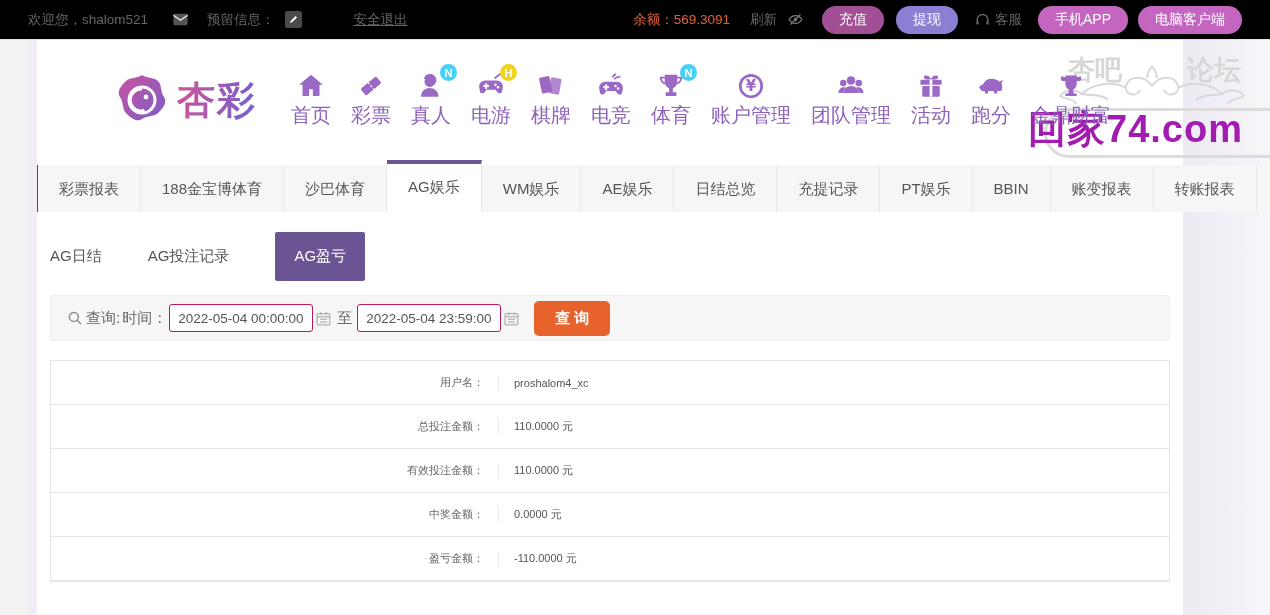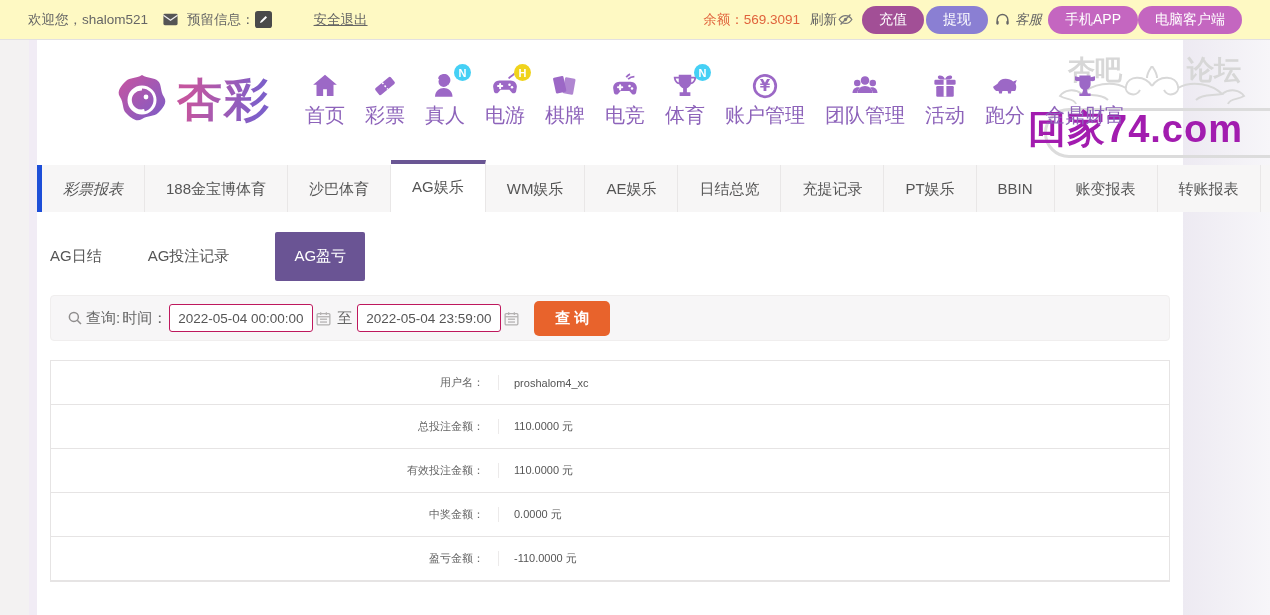--- a/index.html
+++ b/index.html
@@ -7,8 +7,8 @@
     font-family:"Liberation Sans","DejaVu Sans",sans-serif; }
 
   
-  .topbar { height:40px; background:#fef9c3; border-bottom:1px solid #e2e0e1;
-    display:flex; align-items:center; padding:0 28px; color:#666; font-size:13.5px; 
+  .topbar { height:40px; background:#000000; border-bottom:1px solid #e2e0e1;
+    display:flex; align-items:center; padding:0 28px; color:#666; font-size:13.5px; gap:10px;
     position:relative; z-index:5;}
   .welcome { margin-right:14px; }
   .icon16 { width:17px; height:17px; display:inline-block; vertical-align:middle; }

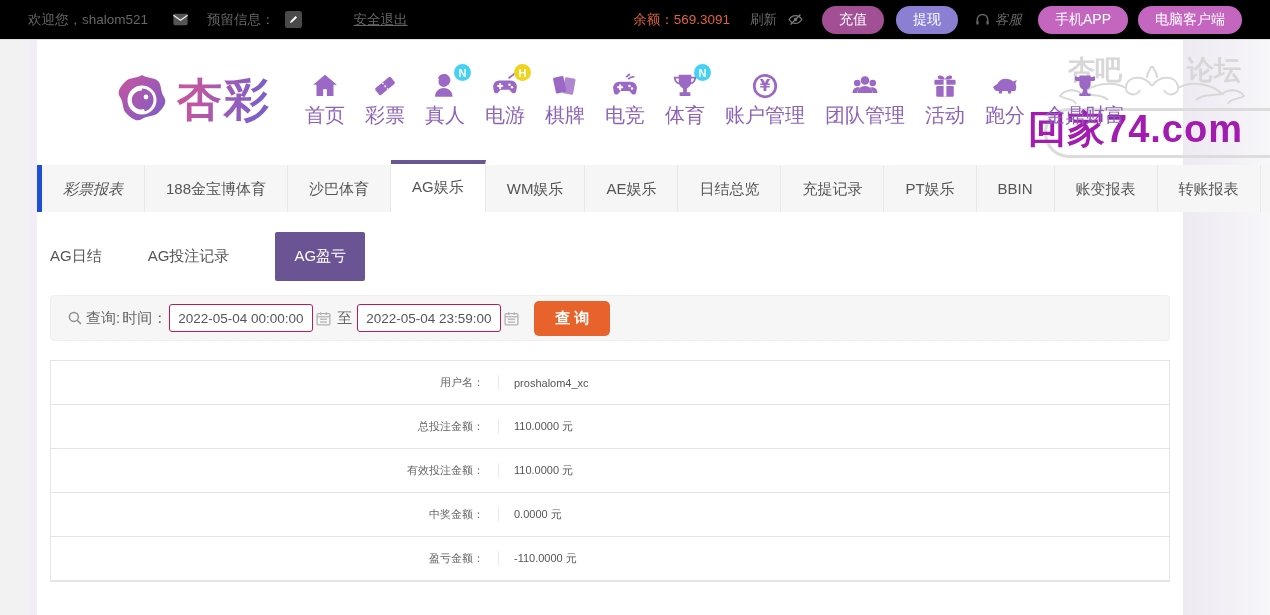--- a/index.html
+++ b/index.html
@@ -22,7 +22,7 @@
     font-family:inherit; }
   .btn-recharge { background:#a24f96; }
   .btn-withdraw { background:#8a7fd3; margin-left:2px;}
-  .service { display:flex; align-items:flex-end; gap:4px; color:#666; margin:0 6px; cursor:pointer;font-style:italic;}
+  .service { display:flex; align-items:flex-end; gap:4px; color:#666; margin:0 6px; cursor:pointer;}
   .btn-pink { background:#c466c0; }
 
   

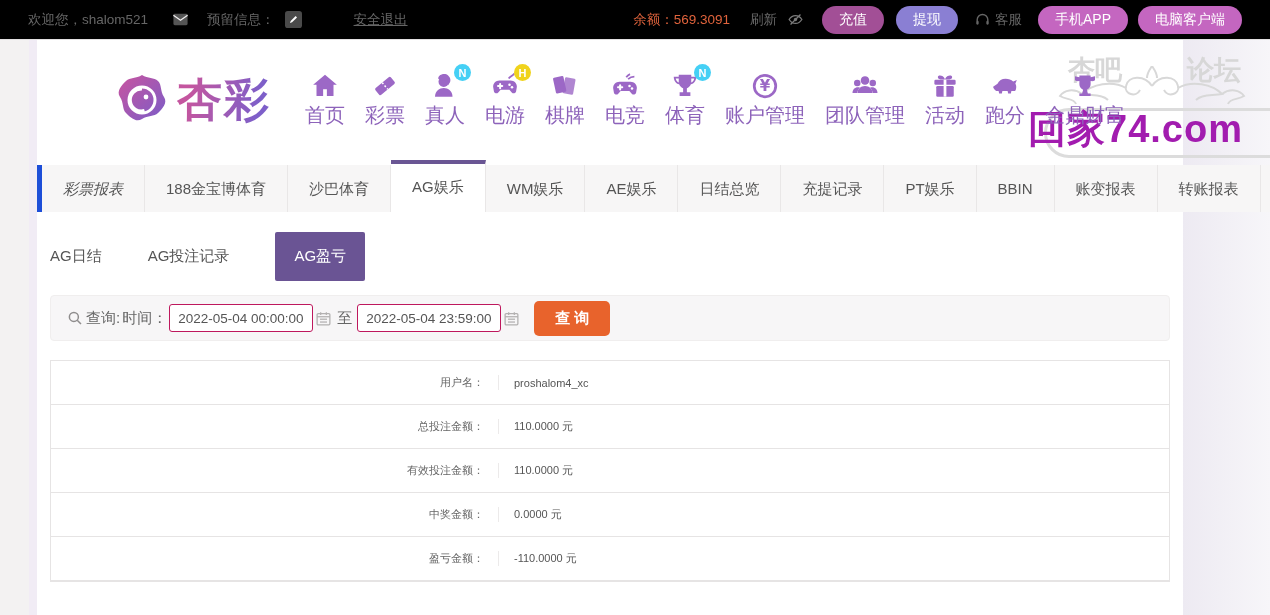--- a/index.html
+++ b/index.html
@@ -36,7 +36,7 @@
   
   .header { position:relative; height:120px; display:flex; align-items:center; padding-left:78px; }
   .logo { display:flex; align-items:center; gap:8px; margin-right:24px; cursor:pointer; position:relative; z-index:2;}
-  .logo-text { font-size:45px; font-weight:bold; color:#9559be; letter-spacing:2px;}
+  .logo-text { font-size:38px; font-weight:bold; color:#9559be; letter-spacing:2px;}
   @supports (-webkit-background-clip: text) {
     .logo-text { background:linear-gradient(100deg,#c4569f 15%,#7d5fc9 85%);
       -webkit-background-clip:text; -webkit-text-fill-color:transparent; }

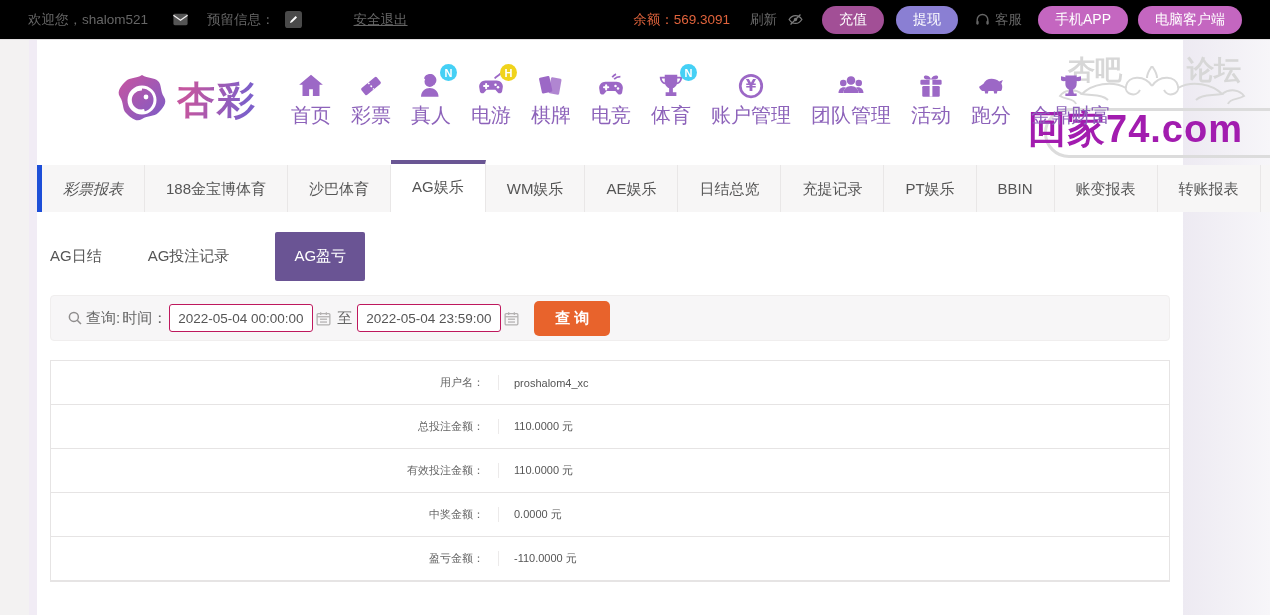--- a/index.html
+++ b/index.html
@@ -66,7 +66,7 @@
   .tabs { display:flex; align-items:flex-end; padding-left:0; }
   .tab { height:47px; line-height:47px; padding:0 21px; background:#f7f6f6;
     border-right:1px solid #e9e7e7; font-size:15px; color:#555; cursor:pointer; white-space:nowrap; }
-  .tabs1 .tab:first-child { border-left:5px solid #1d4ed8;font-style:italic; }
+  .tabs1 .tab:first-child { border-left:1px solid #1d4ed8; }
   .tab.active { background:#fff; border-top:4px solid #6a5694; height:52px; line-height:45px; }
   .tabs2 .tab { border-top:1px solid #f0eeee; }
   .tabs2 .tab:first-child { border-left:1px solid #e9e7e7; }

